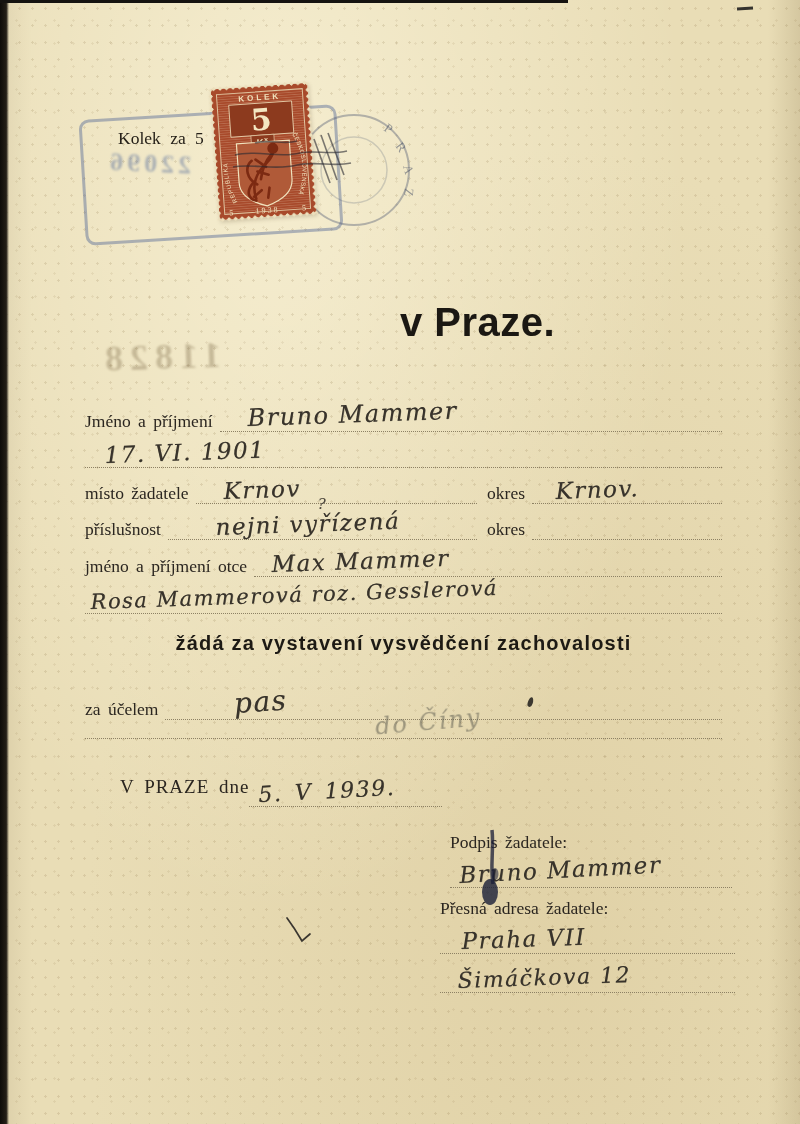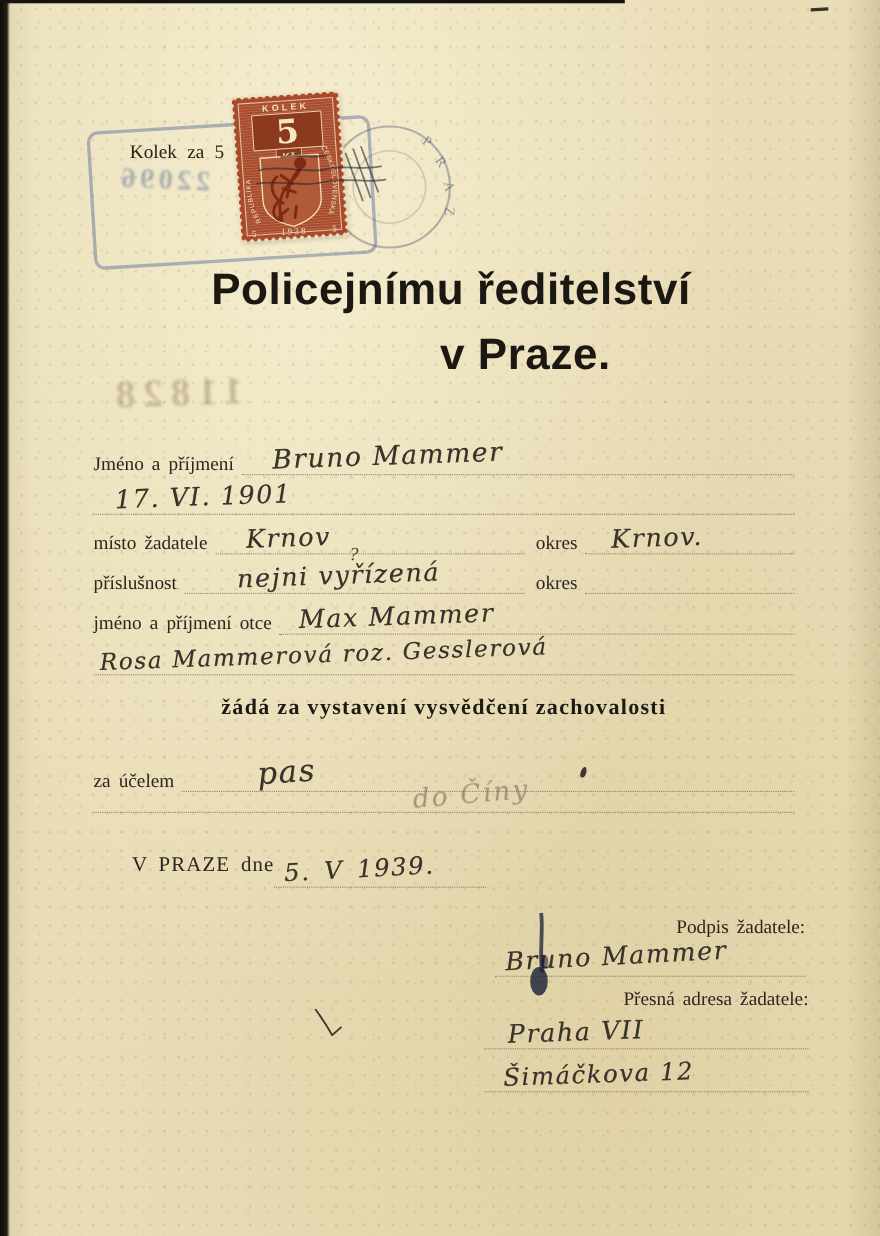--- a/index.html
+++ b/index.html
@@ -159,7 +159,6 @@
     </g>
   </svg>
 
-  <div class="title1">Policejnímu ředitelství</div>
   <div class="title2">v Praze.</div>
 
   <div class="ghost">11828</div>

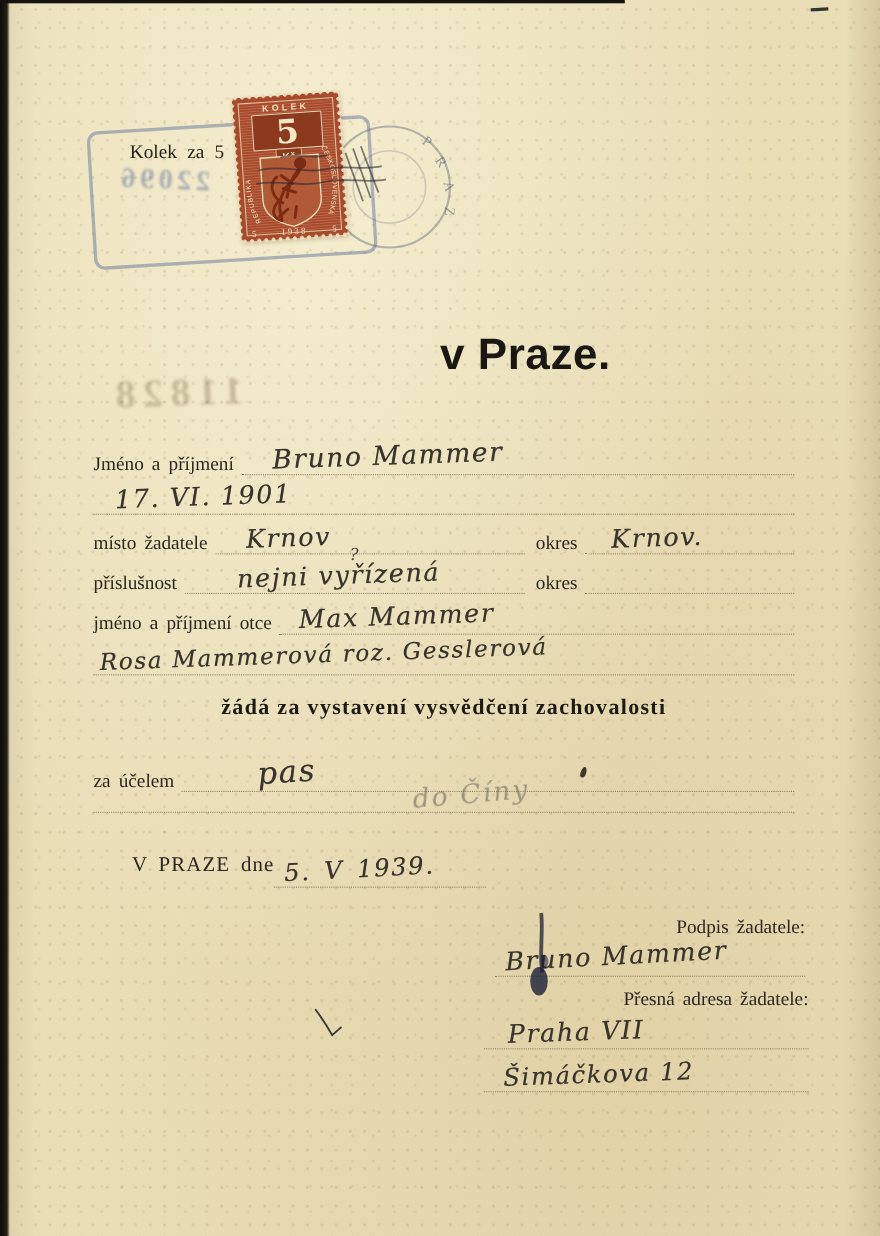--- a/index.html
+++ b/index.html
@@ -58,7 +58,7 @@
     font-size:15px;color:#4a443a;}
 
   .request{position:absolute;left:85px;right:78px;top:632px;text-align:center;
-    font-family:Liberation Serif, serif;font-weight:bold;font-size:20px;letter-spacing:1.2px;color:#1d1a14;}
+    font-family:Liberation Sans, sans-serif;font-weight:bold;font-size:20px;letter-spacing:1.2px;color:#1d1a14;}
 
   .fullline{position:absolute;left:85px;right:78px;top:704px;height:34px;border-bottom:1.6px dotted #8d8164;}
   .pencil{position:absolute;left:290px;bottom:2px;font-family:"DejaVu Serif",serif;font-style:italic;

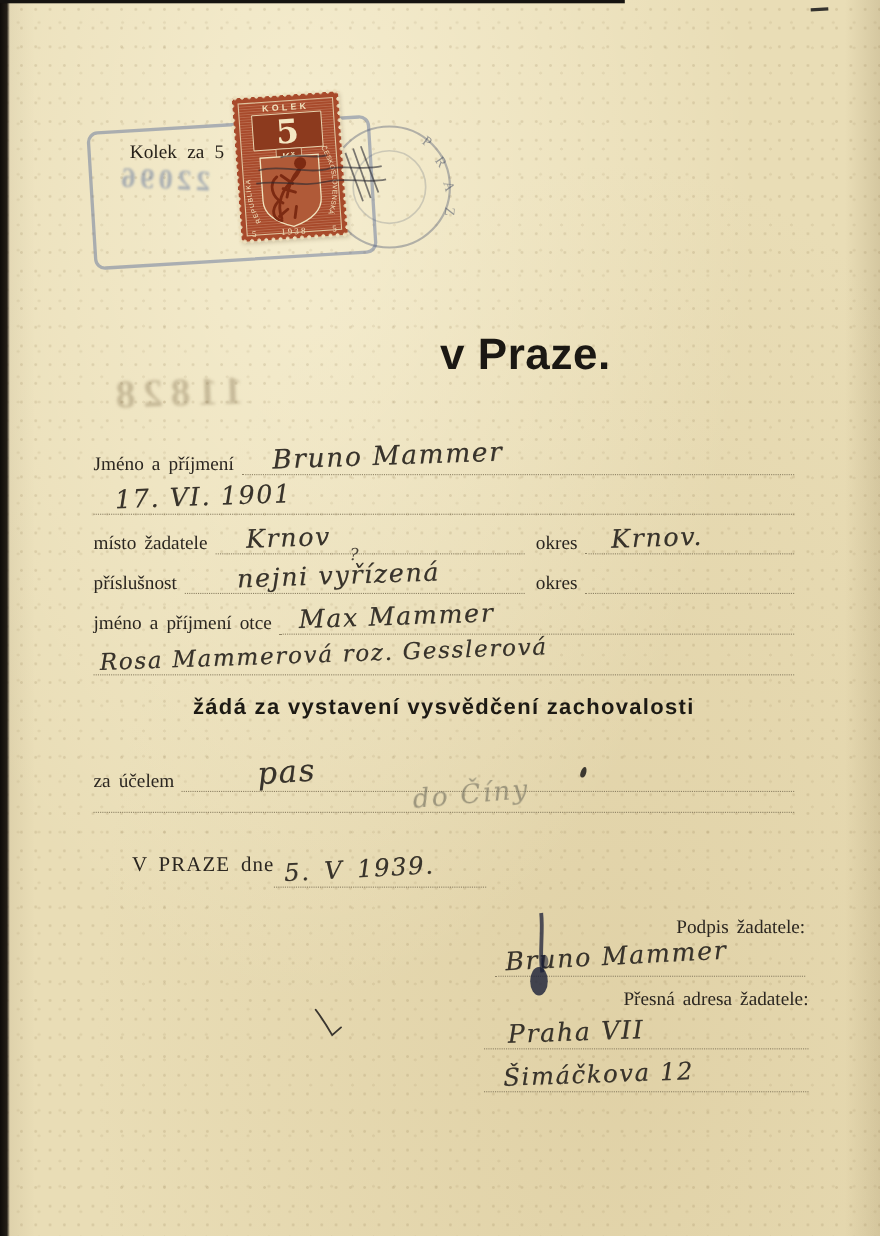--- a/index.html
+++ b/index.html
@@ -68,7 +68,7 @@
   .pd-row{position:absolute;left:120px;top:776px;width:322px;height:34px;display:flex;align-items:flex-start;
     font-size:19px;letter-spacing:1px;word-spacing:4px;}
 
-  .blocklabel{position:absolute;text-align:right;font-size:17.5px;word-spacing:3px;color:#2b2620;}
+  .blocklabel{position:absolute;text-align:left;font-size:17.5px;word-spacing:3px;color:#2b2620;}
   .sigline{position:absolute;left:450px;top:853px;width:282px;height:34px;border-bottom:1.6px dotted #8d8164;}
   .addrline1{position:absolute;left:440px;top:919px;width:295px;height:34px;border-bottom:1.6px dotted #8d8164;}
   .addrline2{position:absolute;left:440px;top:958px;width:295px;height:34px;border-bottom:1.6px dotted #8d8164;}

